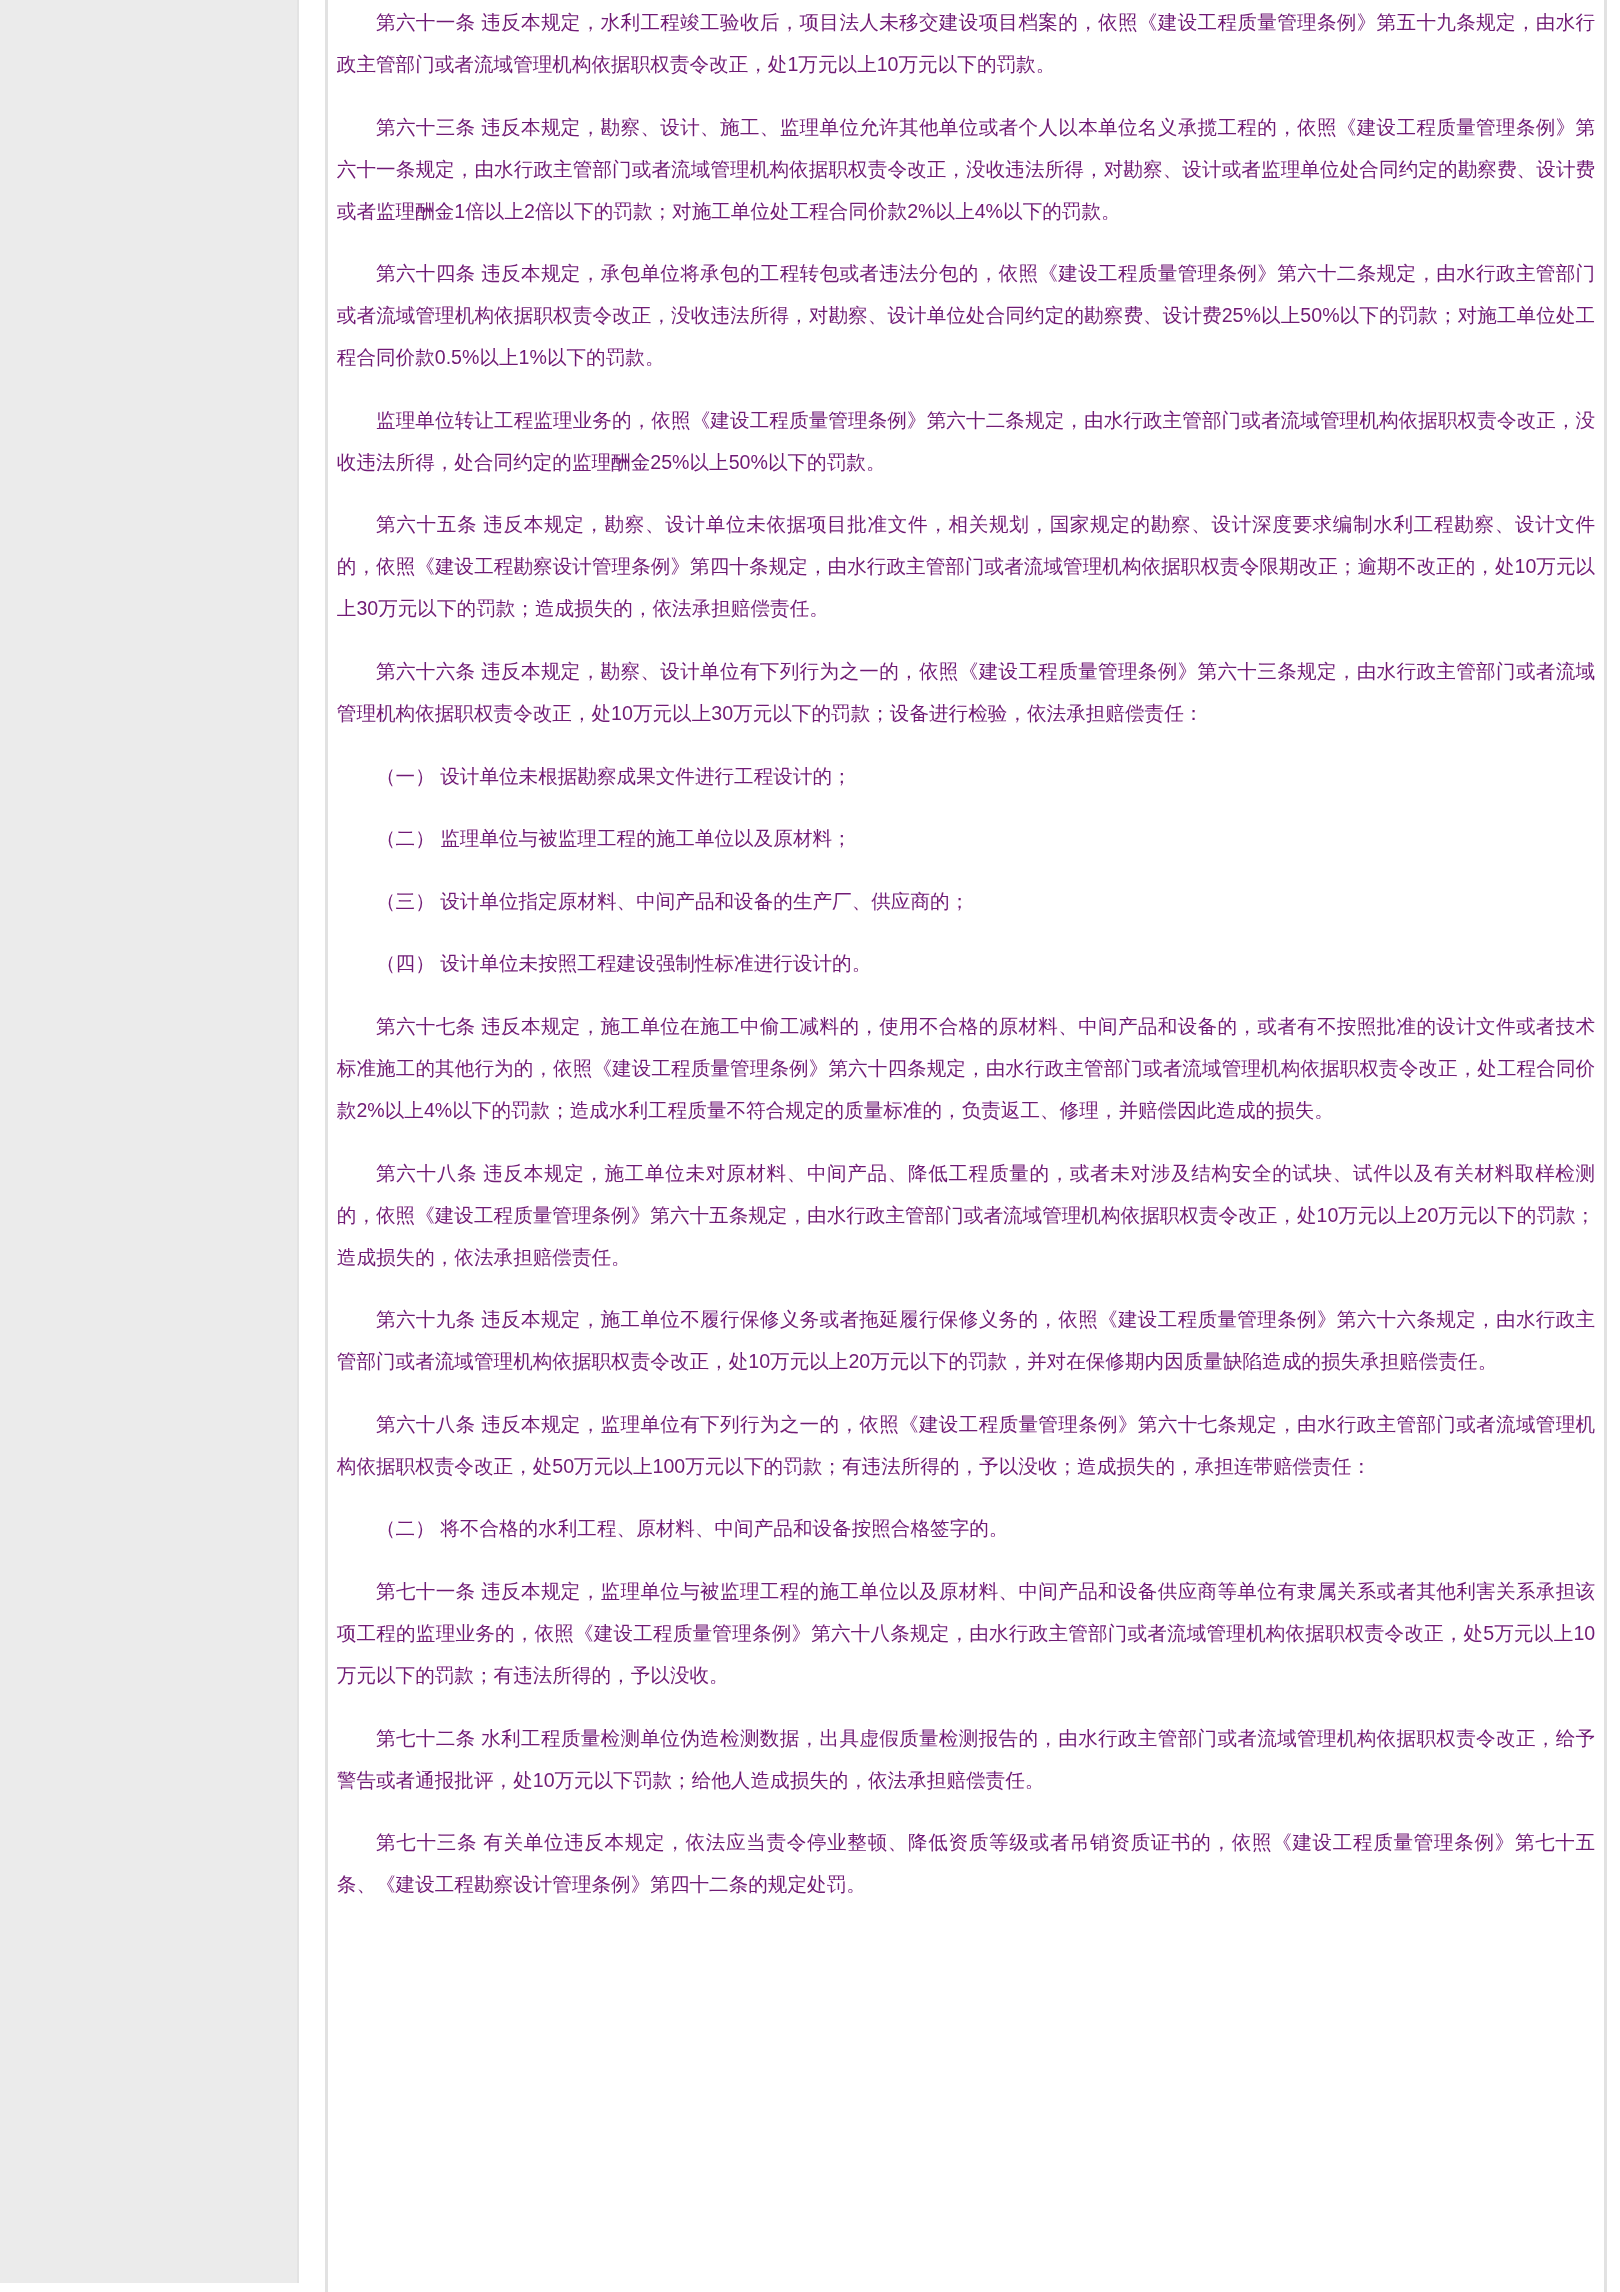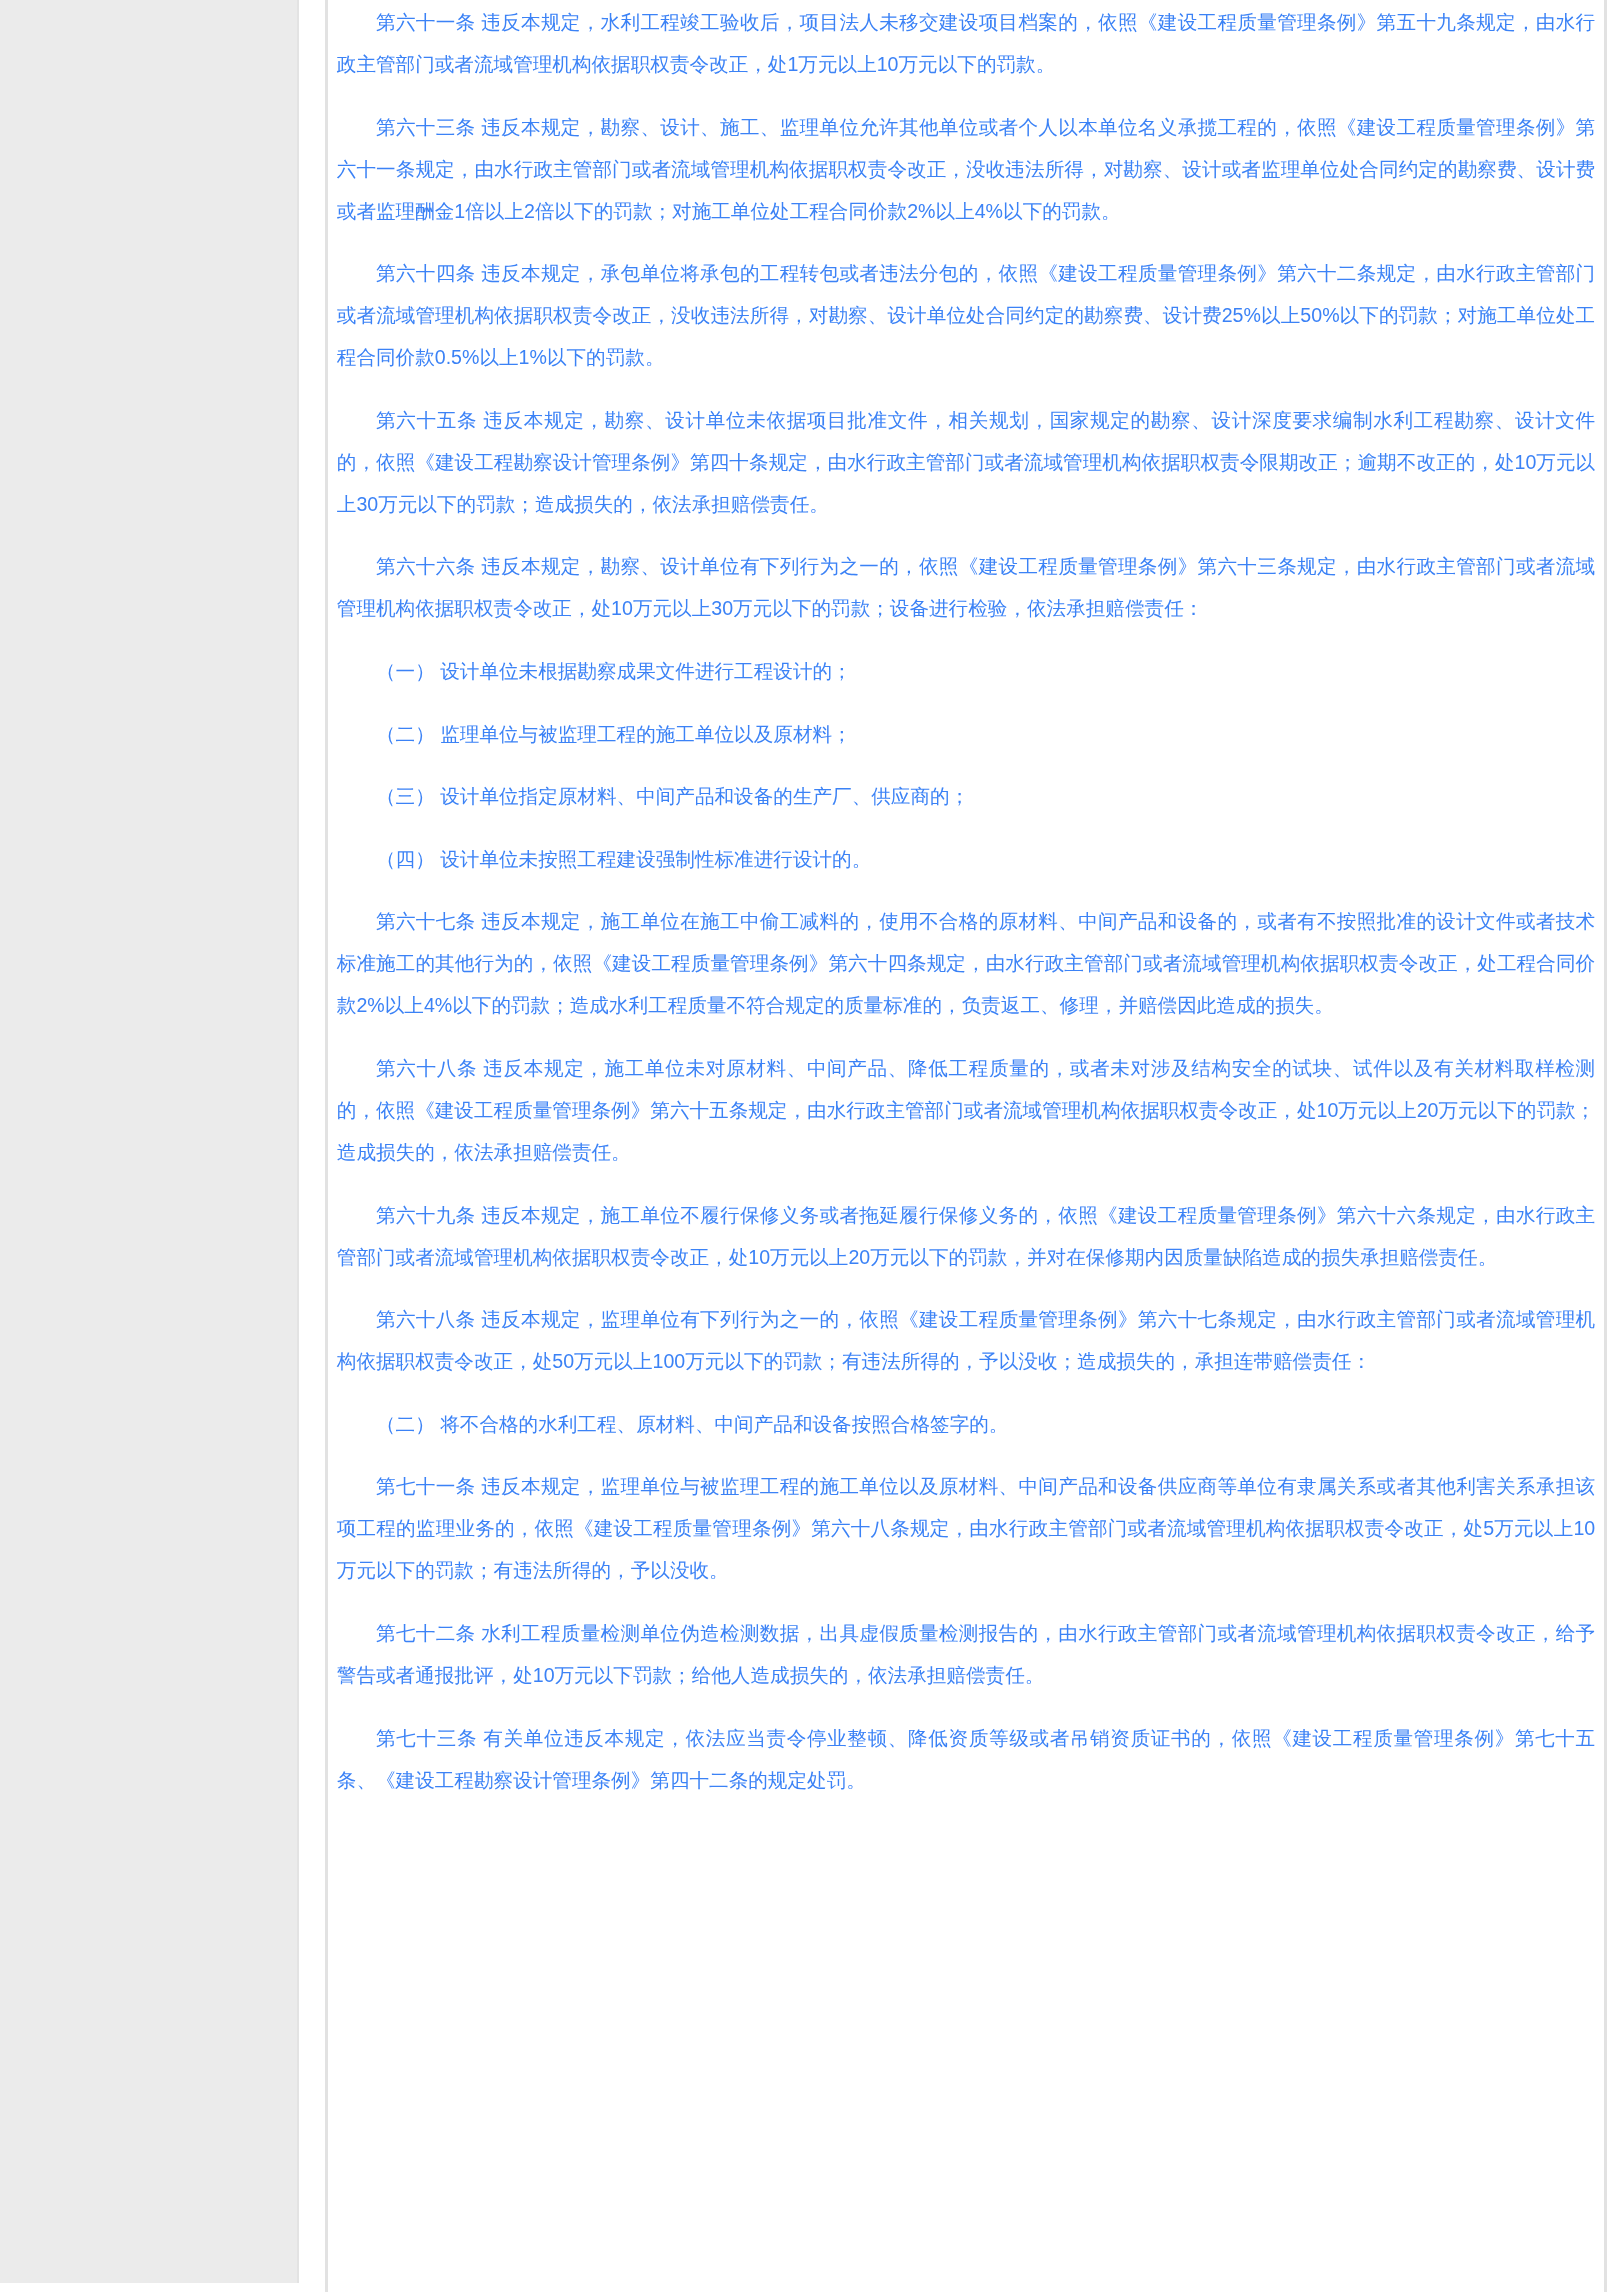--- a/index.html
+++ b/index.html
@@ -52,7 +52,7 @@
     margin: 0 0 20.6px 0;
     font-size: 19.6px;
     line-height: 42px;
-    color: #3b82f6;
+    color: #701a75;
     text-align: justify;
     text-indent: 2em;
     word-break: break-all;

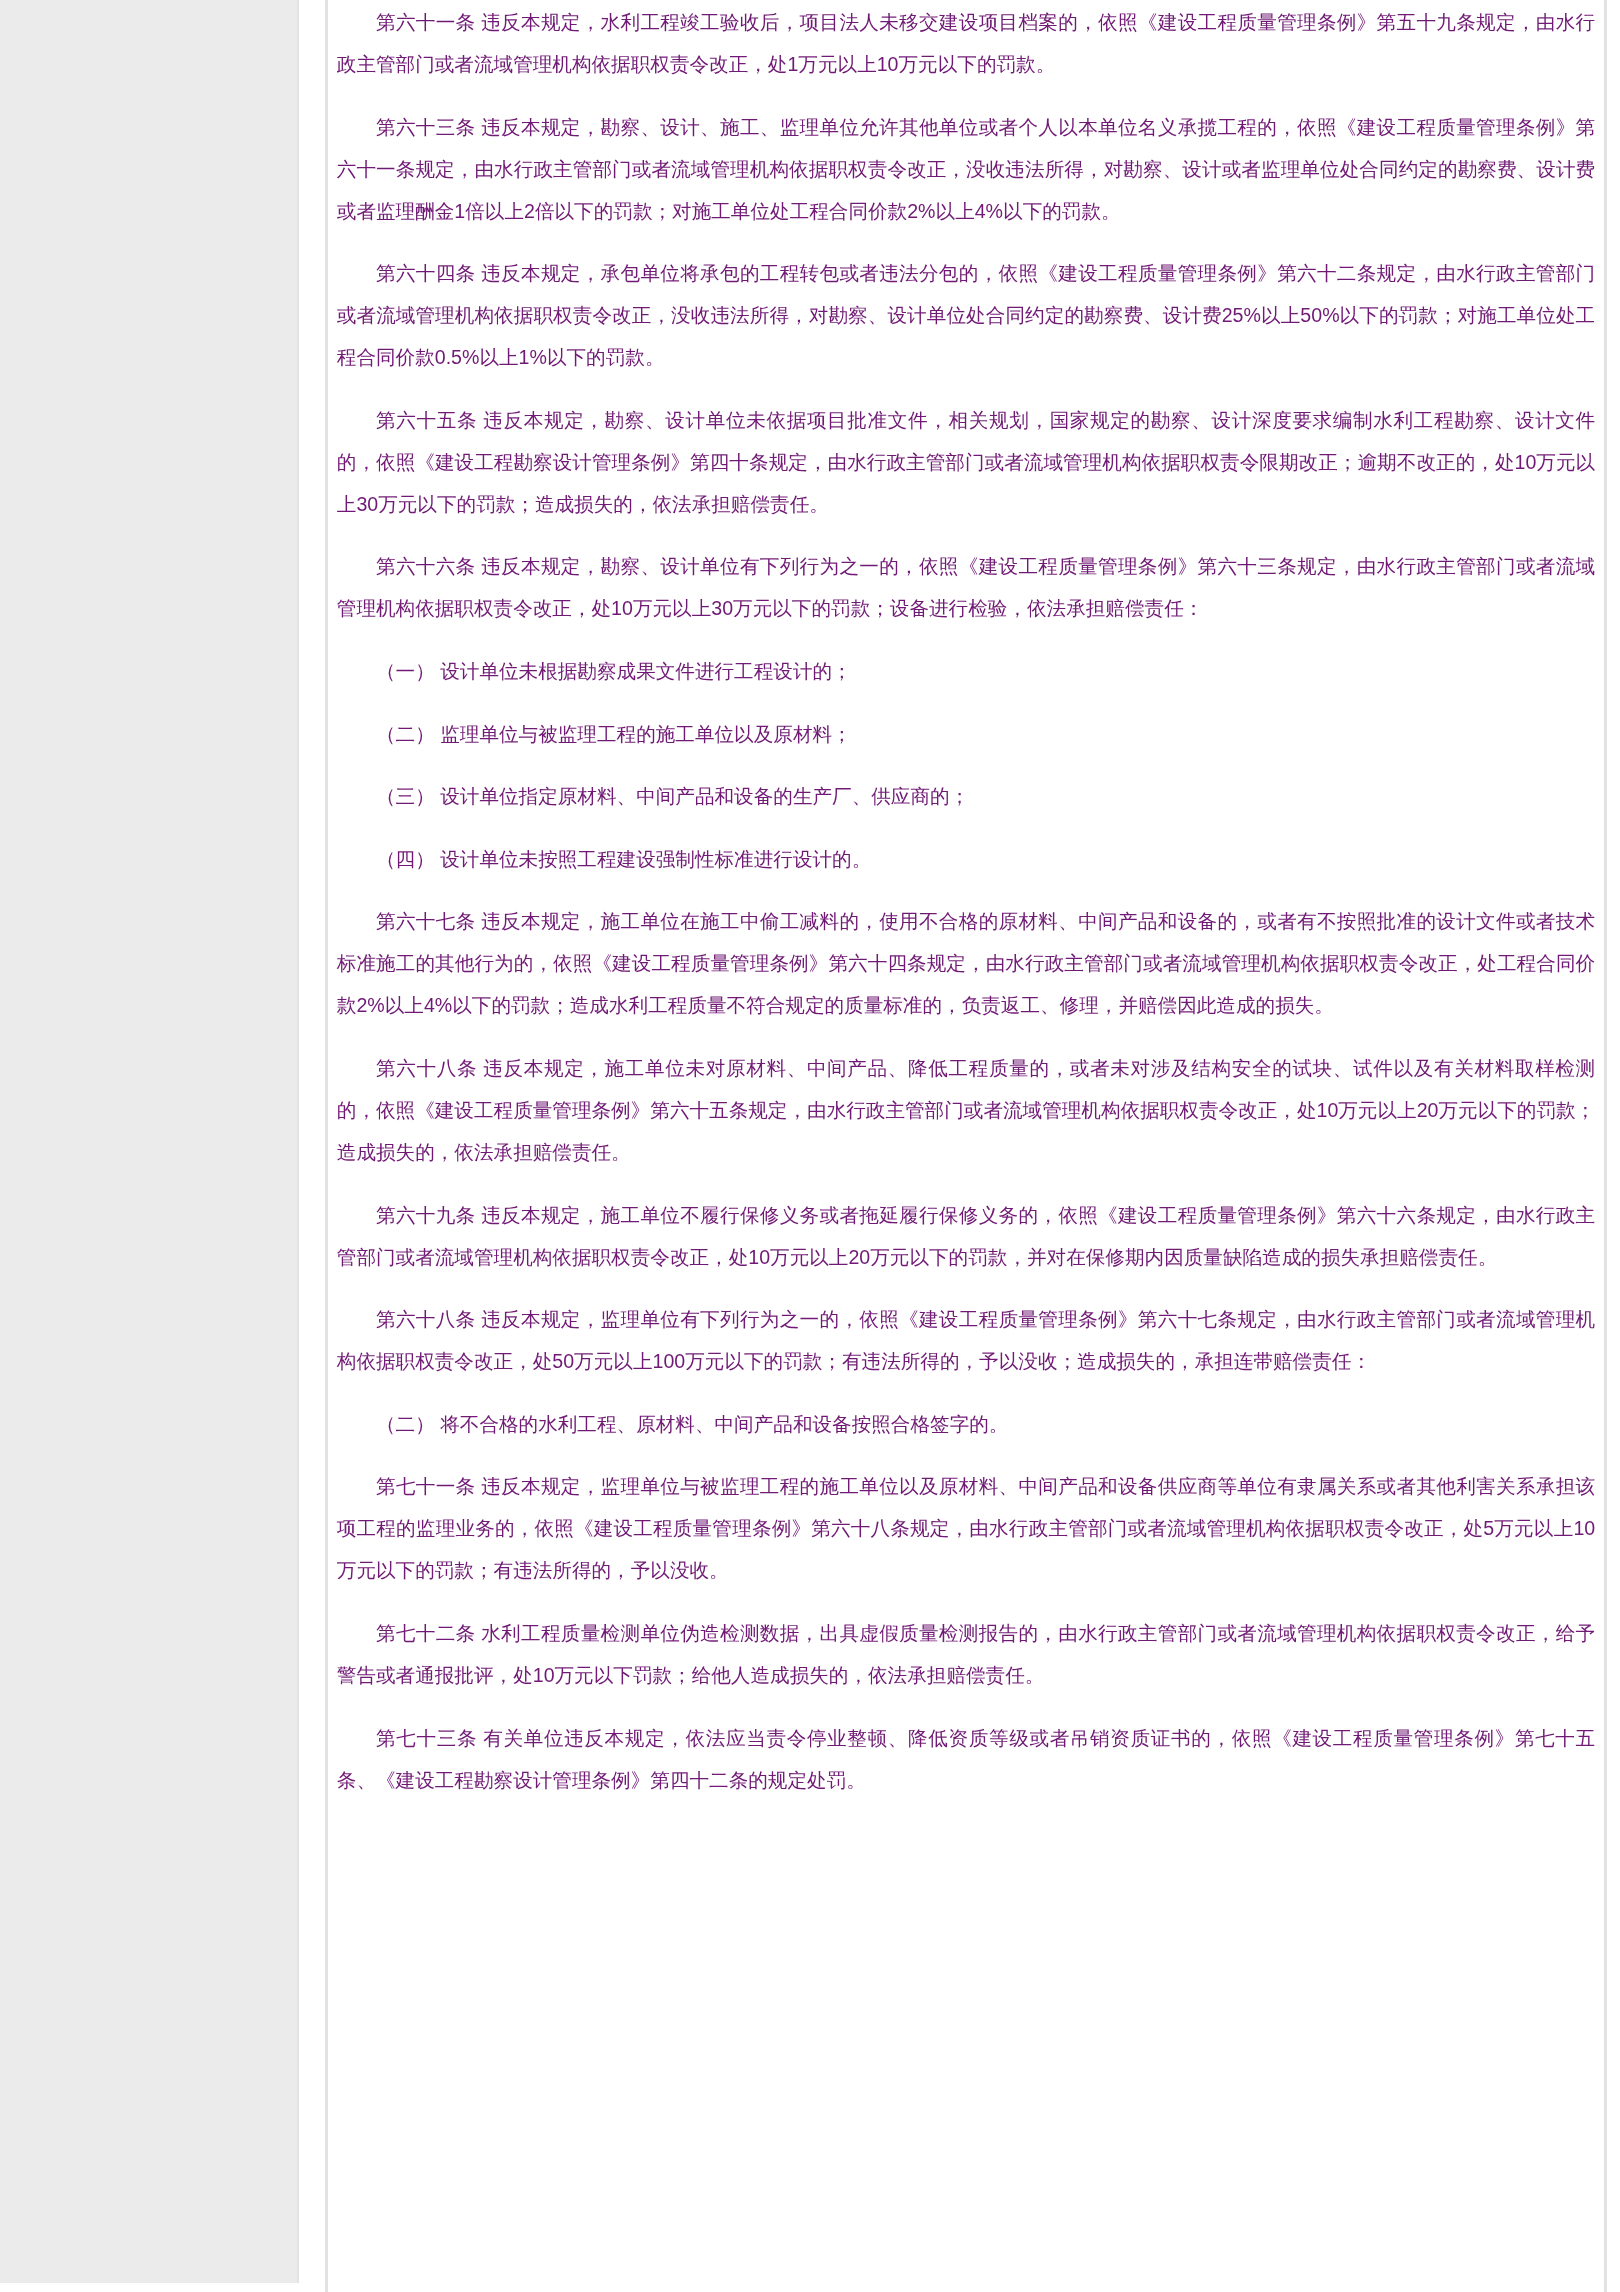--- a/index.html
+++ b/index.html
@@ -69,6 +69,7 @@
   <p>第六十一条 违反本规定，水利工程竣工验收后，项目法人未移交建设项目档案的，依照《建设工程质量管理条例》第五十九条规定，由水行政主管部门或者流域管理机构依据职权责令改正，处1万元以上10万元以下的罚款。</p>
   <p>第六十三条 违反本规定，勘察、设计、施工、监理单位允许其他单位或者个人以本单位名义承揽工程的，依照《建设工程质量管理条例》第六十一条规定，由水行政主管部门或者流域管理机构依据职权责令改正，没收违法所得，对勘察、设计或者监理单位处合同约定的勘察费、设计费或者监理酬金1倍以上2倍以下的罚款；对施工单位处工程合同价款2%以上4%以下的罚款。</p>
   <p>第六十四条 违反本规定，承包单位将承包的工程转包或者违法分包的，依照《建设工程质量管理条例》第六十二条规定，由水行政主管部门或者流域管理机构依据职权责令改正，没收违法所得，对勘察、设计单位处合同约定的勘察费、设计费25%以上50%以下的罚款；对施工单位处工程合同价款0.5%以上1%以下的罚款。</p>
+  <p>监理单位转让工程监理业务的，依照《建设工程质量管理条例》第六十二条规定，由水行政主管部门或者流域管理机构依据职权责令改正，没收违法所得，处合同约定的监理酬金25%以上50%以下的罚款。</p>
   <p>第六十五条 违反本规定，勘察、设计单位未依据项目批准文件，相关规划，国家规定的勘察、设计深度要求编制水利工程勘察、设计文件的，依照《建设工程勘察设计管理条例》第四十条规定，由水行政主管部门或者流域管理机构依据职权责令限期改正；逾期不改正的，处10万元以上30万元以下的罚款；造成损失的，依法承担赔偿责任。</p>
   <p>第六十六条 违反本规定，勘察、设计单位有下列行为之一的，依照《建设工程质量管理条例》第六十三条规定，由水行政主管部门或者流域管理机构依据职权责令改正，处10万元以上30万元以下的罚款；设备进行检验，依法承担赔偿责任：</p>
   <p>（一） 设计单位未根据勘察成果文件进行工程设计的；</p>

